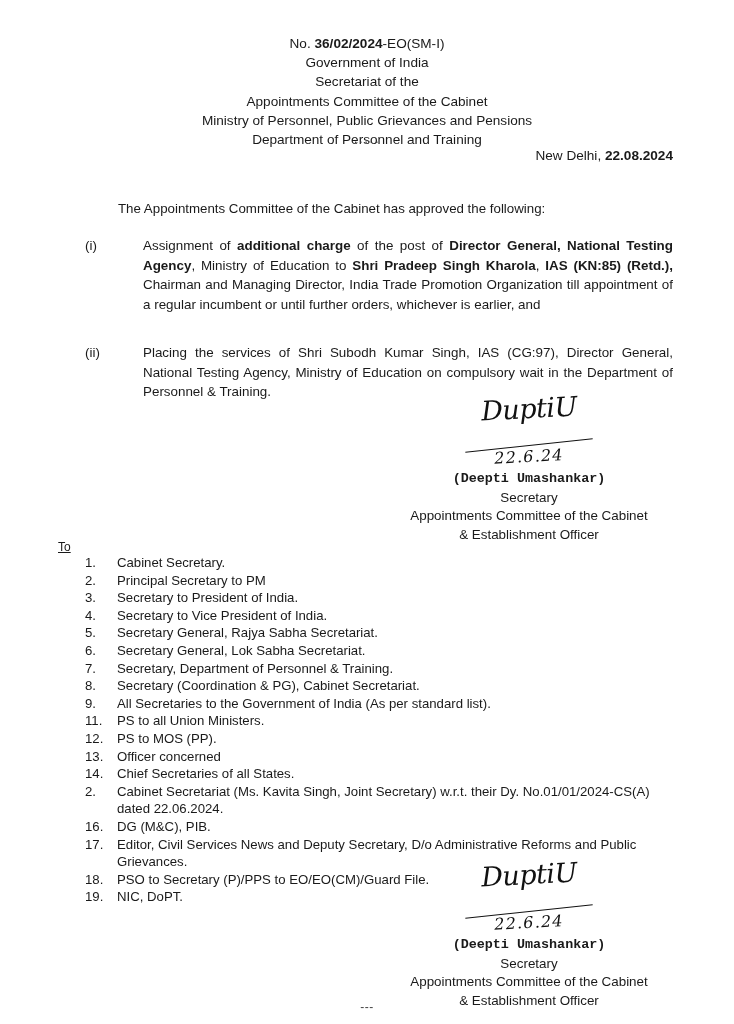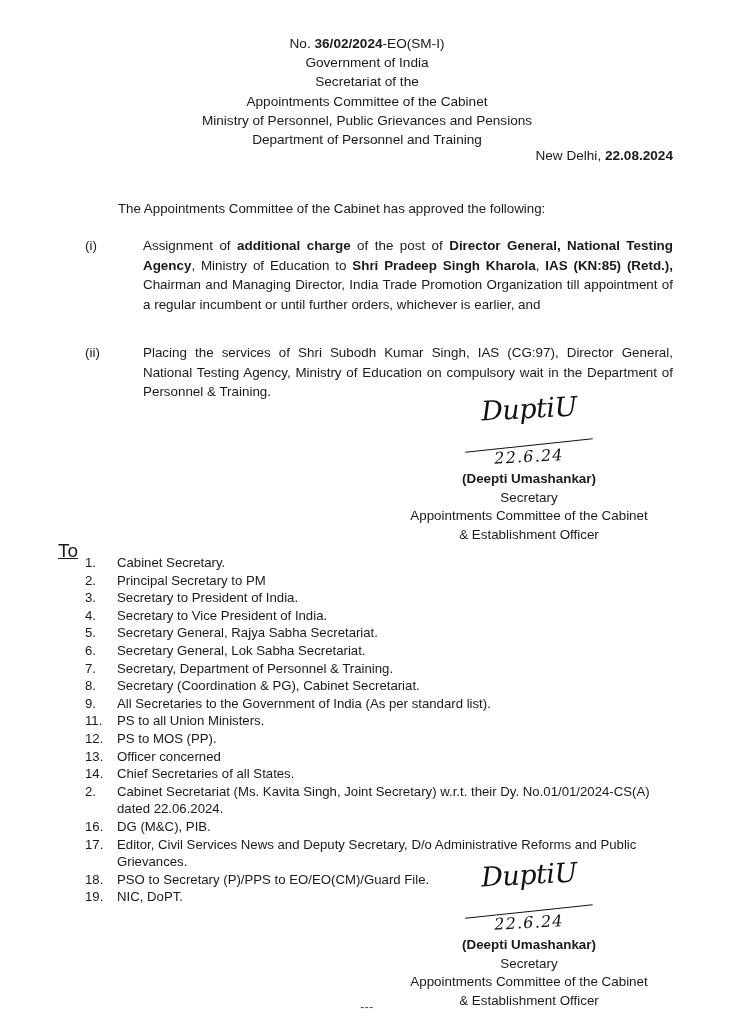--- a/index.html
+++ b/index.html
@@ -132,7 +132,7 @@
     color: #111;
     white-space: nowrap;
   }
-  .sig-name { font-weight: bold; }
+  .sig-name { font-weight: bold; font-family: Liberation Mono, monospace; }
   .sig-line { white-space: nowrap; }
 
   

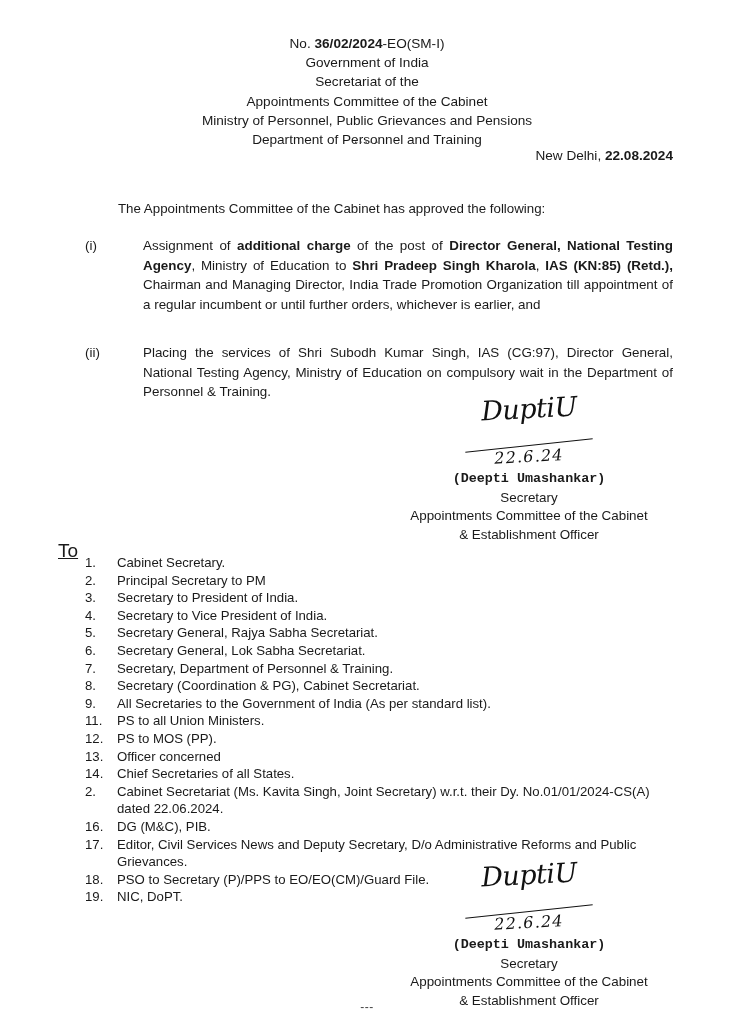--- a/index.html
+++ b/index.html
@@ -140,7 +140,7 @@
     position: absolute;
     left: 58px;
     top: 540px;
-    font-size: 19px;
+    font-size: 12px;
     text-decoration: underline;
   }
   .recipients {

